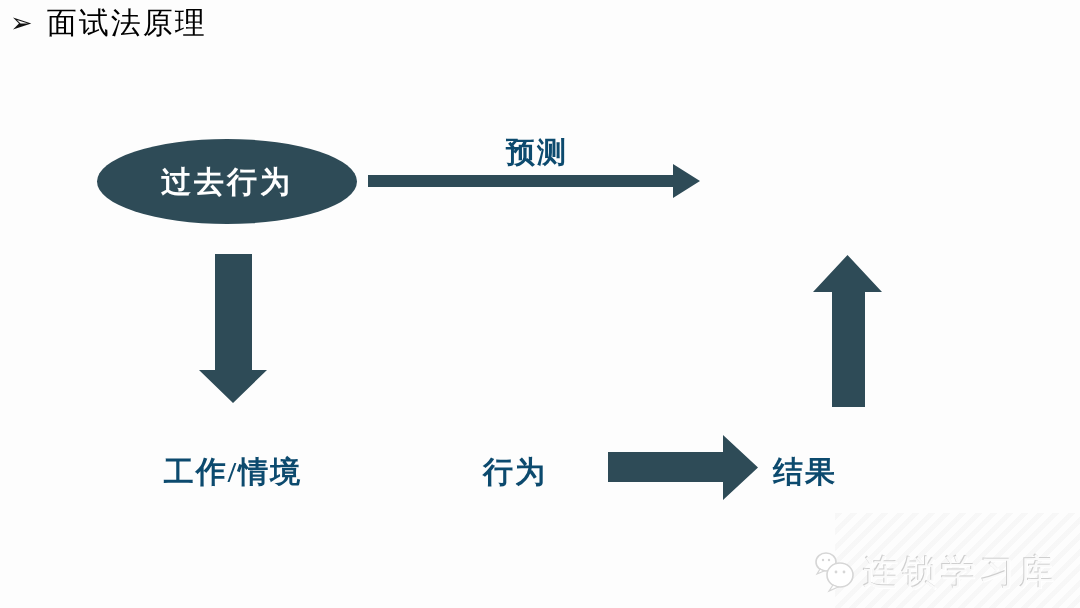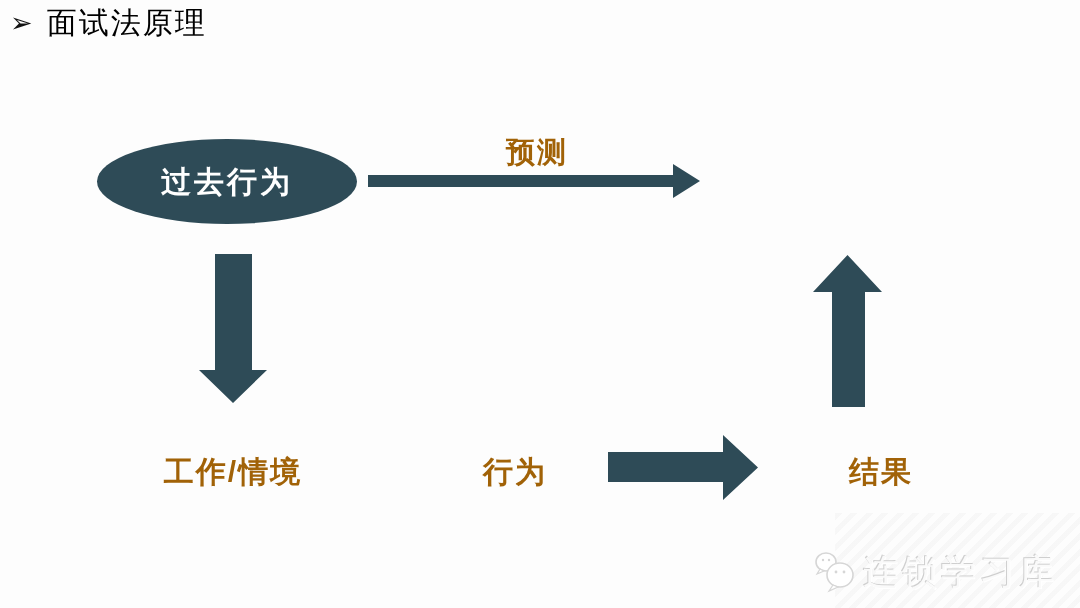--- a/index.html
+++ b/index.html
@@ -70,7 +70,7 @@
   .flabel {
     position: absolute;
     font-weight: 700;
-    color: #a16207;
+    color: #0c4a6e;
     font-size: 30px;
     letter-spacing: 2px;
     white-space: nowrap;

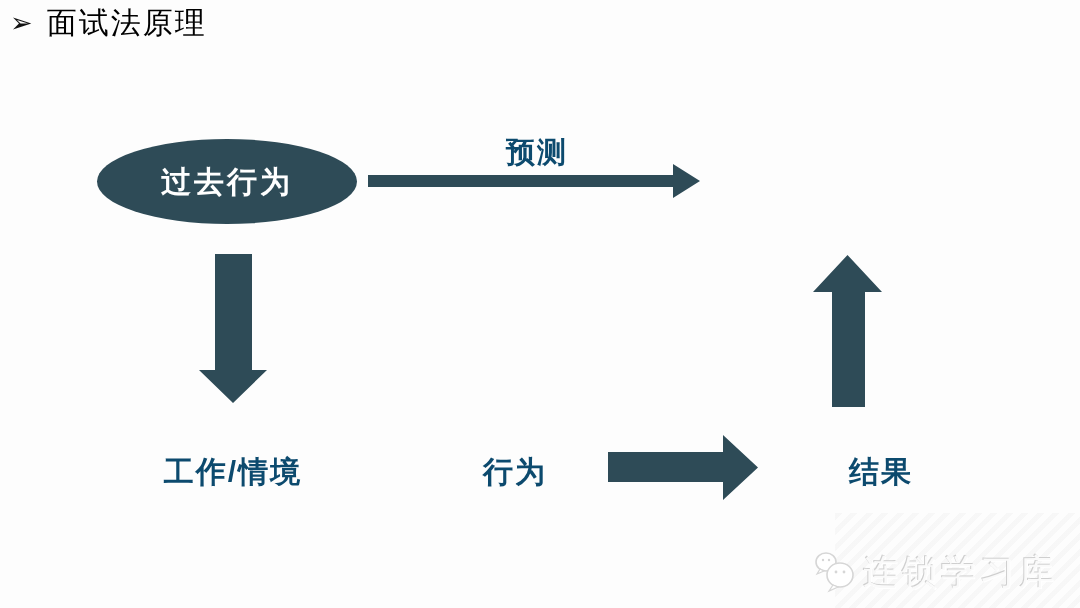--- a/index.html
+++ b/index.html
@@ -77,7 +77,7 @@
     text-align: center;
   }
   .label-predict { left: 457px; top: 133px; width: 160px; font-size: 29px; }
-  .label-work    { left: 150px; top: 452px; width: 166px; }
+  .label-work    { left: 150px; top: 452px; width: 166px; font-family: Liberation Serif, serif; }
   .label-behavior{ left: 470px; top: 452px; width: 90px;  }
   .label-result  { left: 836px; top: 452px; width: 90px;  }
 

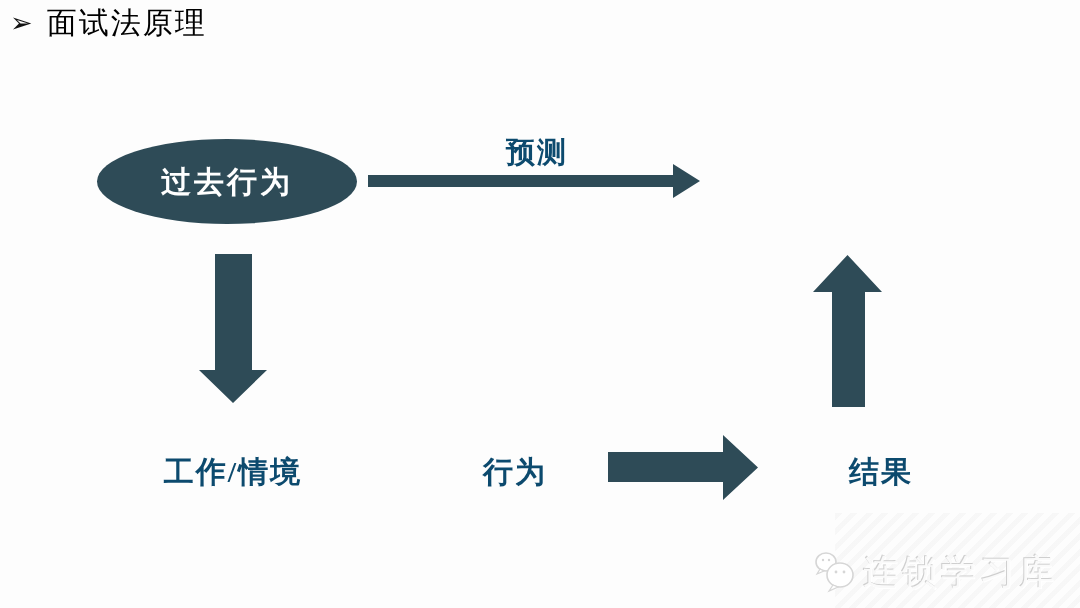--- a/index.html
+++ b/index.html
@@ -79,7 +79,7 @@
   .label-predict { left: 457px; top: 133px; width: 160px; font-size: 29px; }
   .label-work    { left: 150px; top: 452px; width: 166px; font-family: Liberation Serif, serif; }
   .label-behavior{ left: 470px; top: 452px; width: 90px;  }
-  .label-result  { left: 836px; top: 452px; width: 90px;  }
+  .label-result  { left: 760px; top: 452px; width: 90px;  }
 
   
   .watermark-corner {

